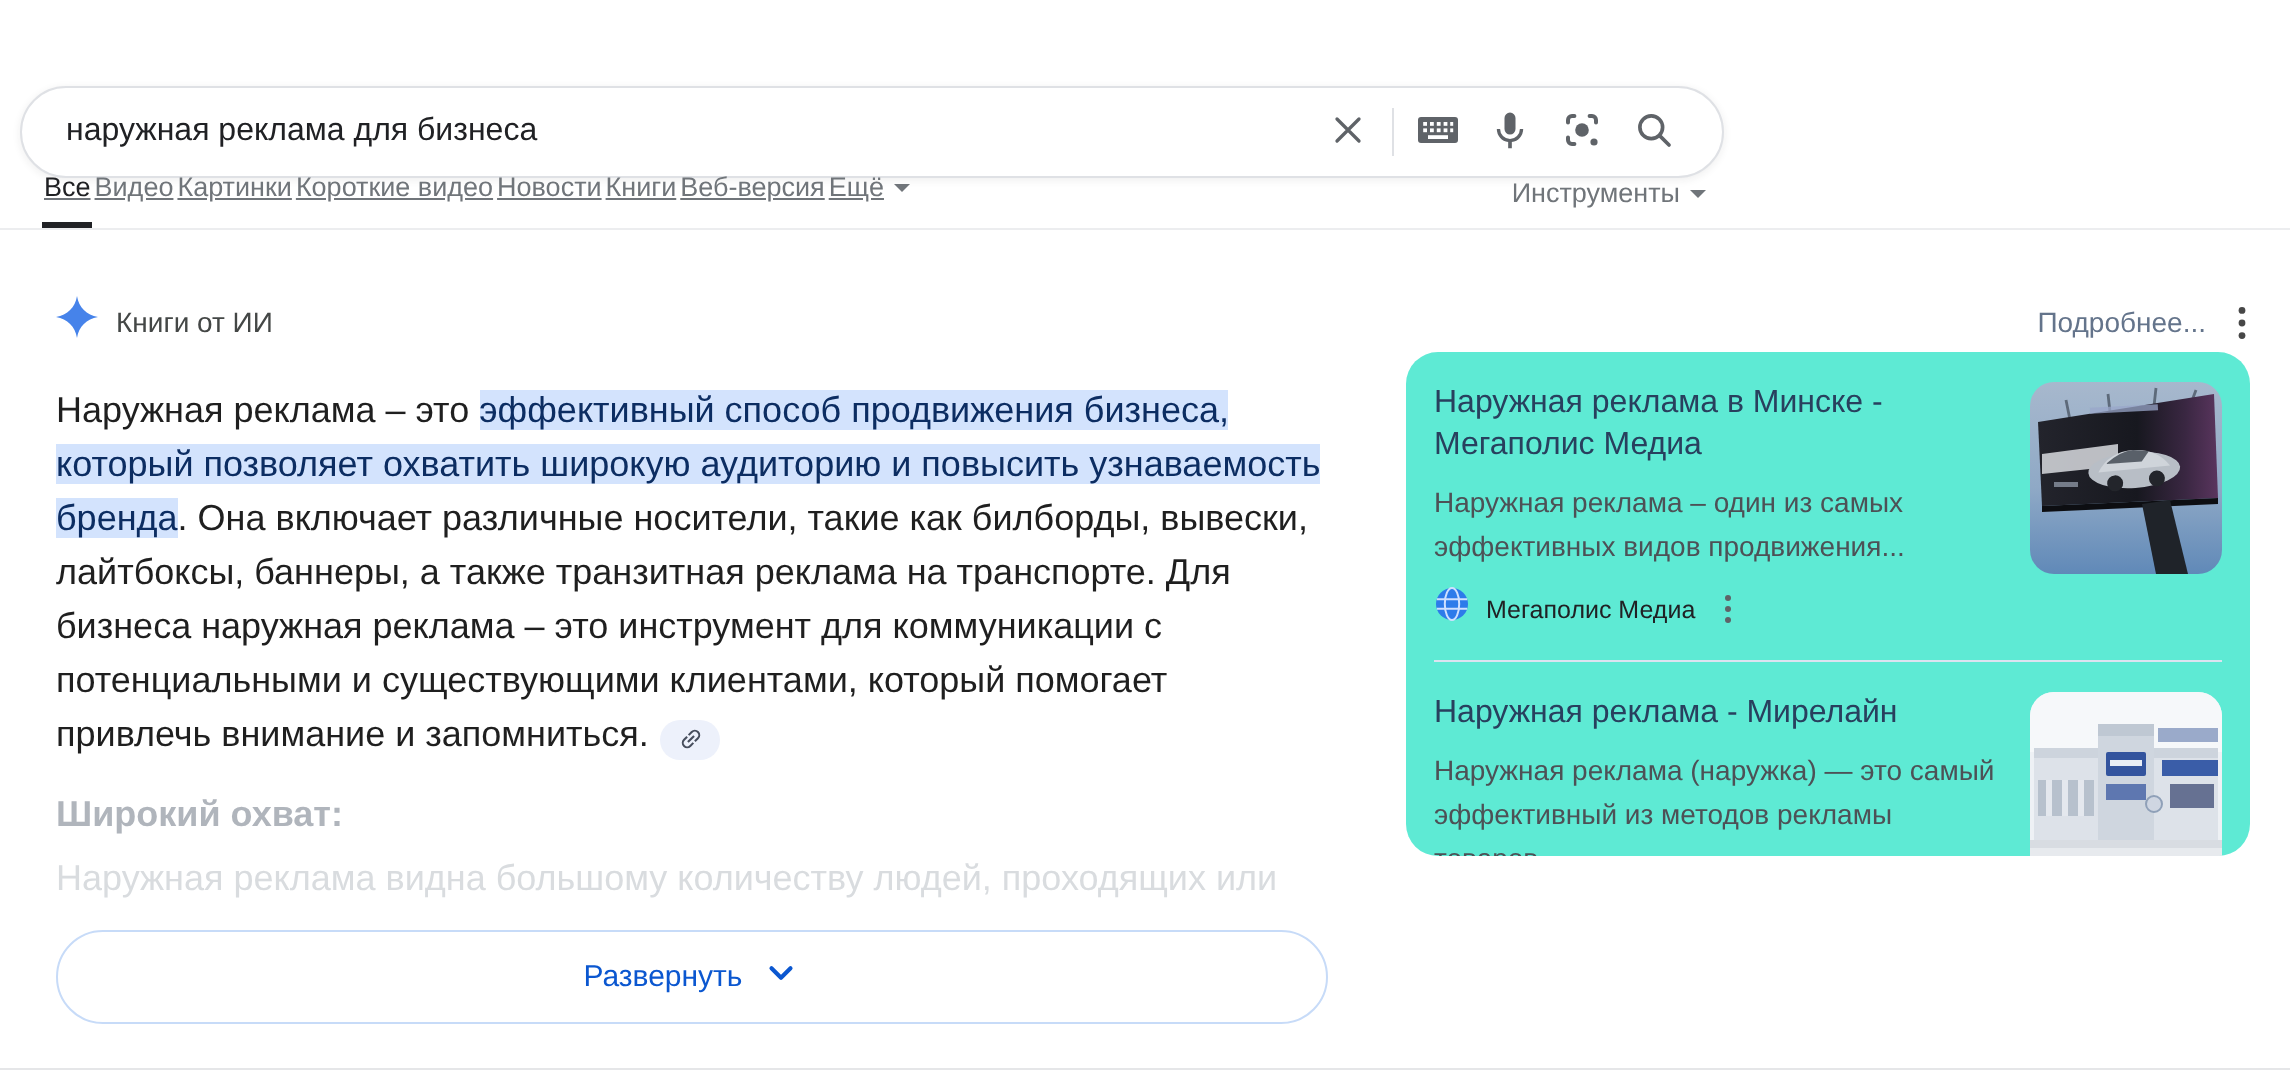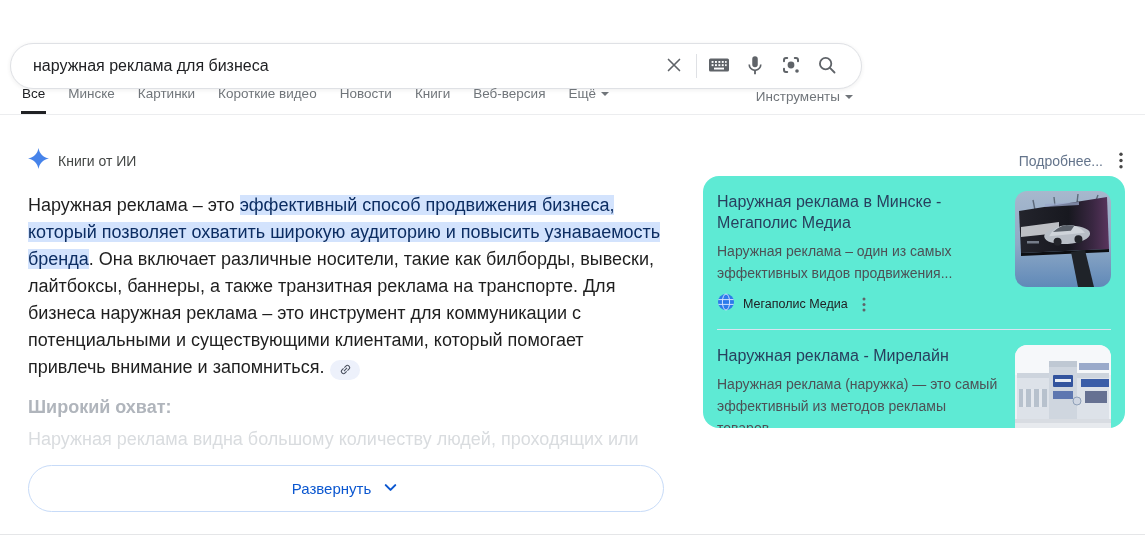--- a/index.html
+++ b/index.html
@@ -31,7 +31,7 @@
     border-bottom:1px solid #ecedef; display:flex; align-items:flex-end;
     padding:0 0 0 21px; font-size:13.5px; color:#70757a;
   }
-  .tabs { display:flex; gap:21px; align-items:flex-end; }
+  .tabs { display:flex; align-items:flex-end;text-decoration:underline; }
   .tab { padding:8px 1px 10px; border-bottom:3px solid transparent; cursor:pointer; white-space:nowrap; }
   .tab.active { color:#202124; border-bottom-color:#202124; }
   .caret { display:inline-block; width:0; height:0; border-left:4px solid transparent;

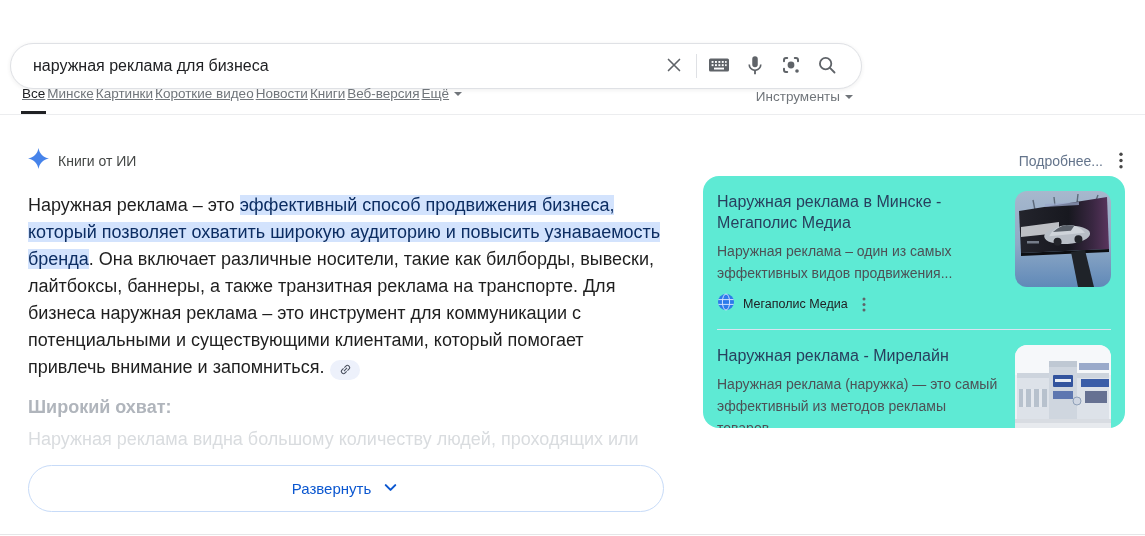--- a/index.html
+++ b/index.html
@@ -146,7 +146,7 @@
   <nav class="tabs-row">
     <div class="tabs">
       <span class="tab active">Все</span>
-      <span class="tab">Минске</span>
+      <span class="tab">Видео</span>
       <span class="tab">Картинки</span>
       <span class="tab">Короткие видео</span>
       <span class="tab">Новости</span>

